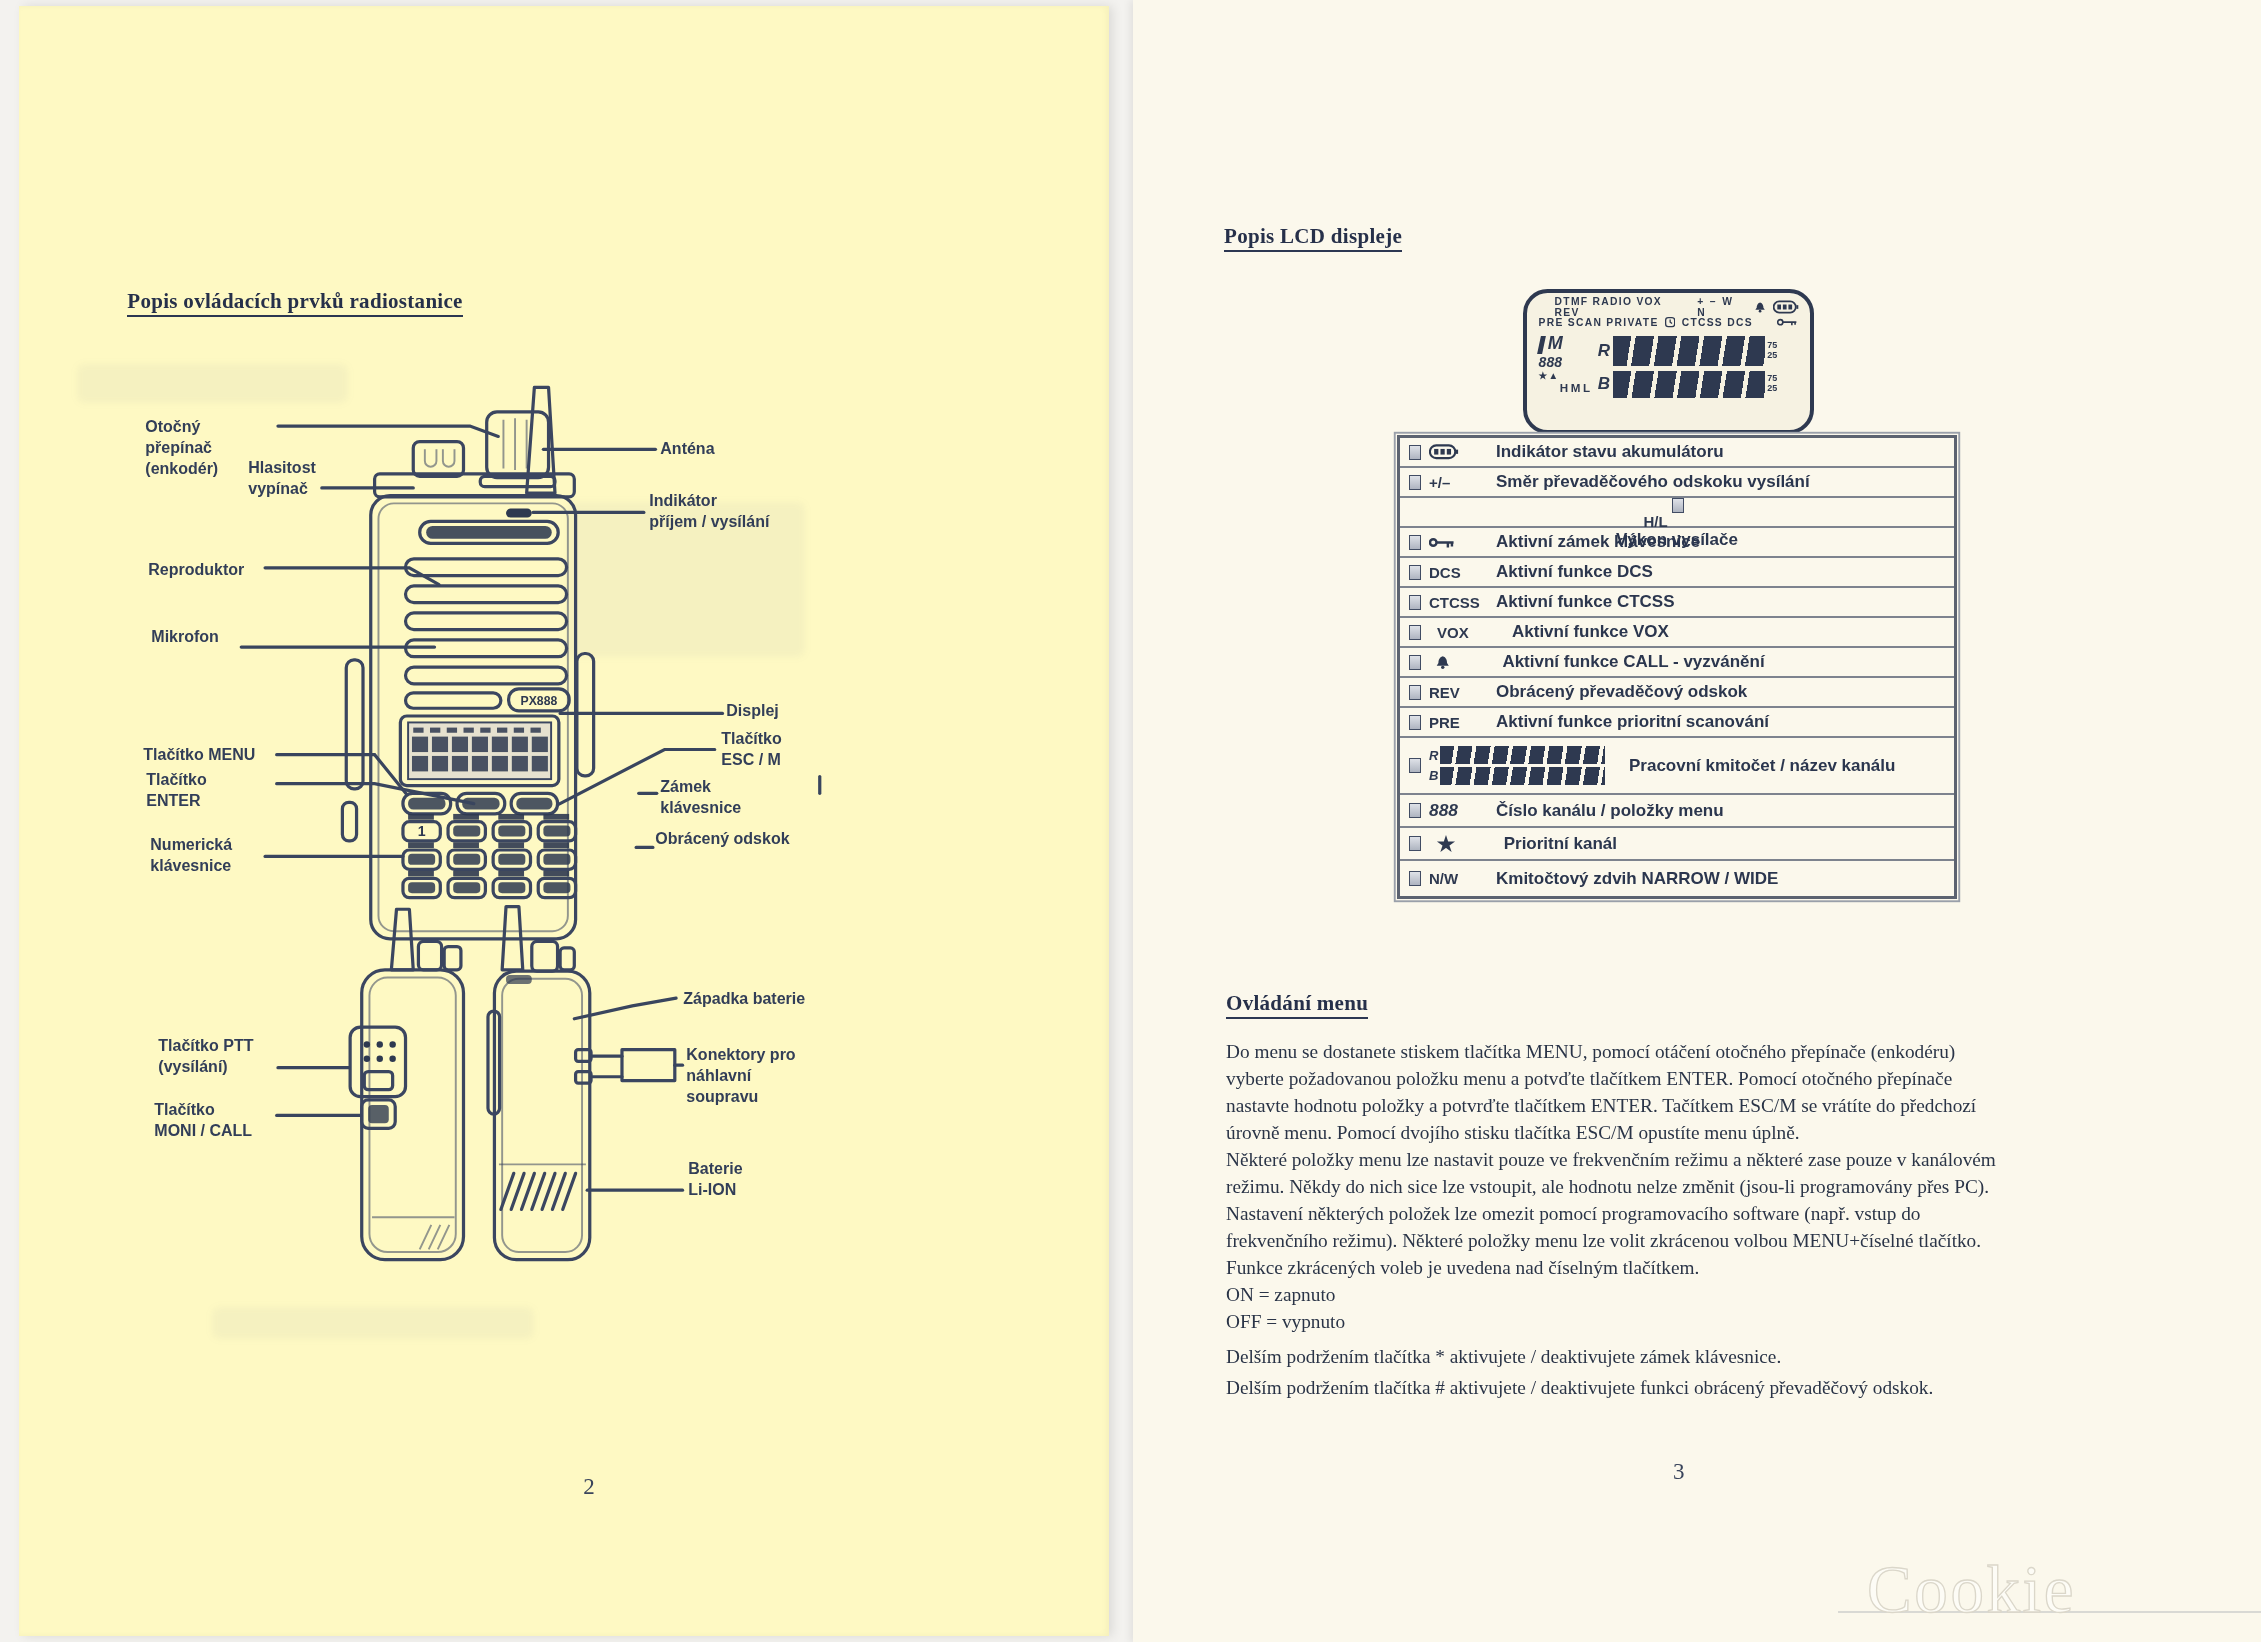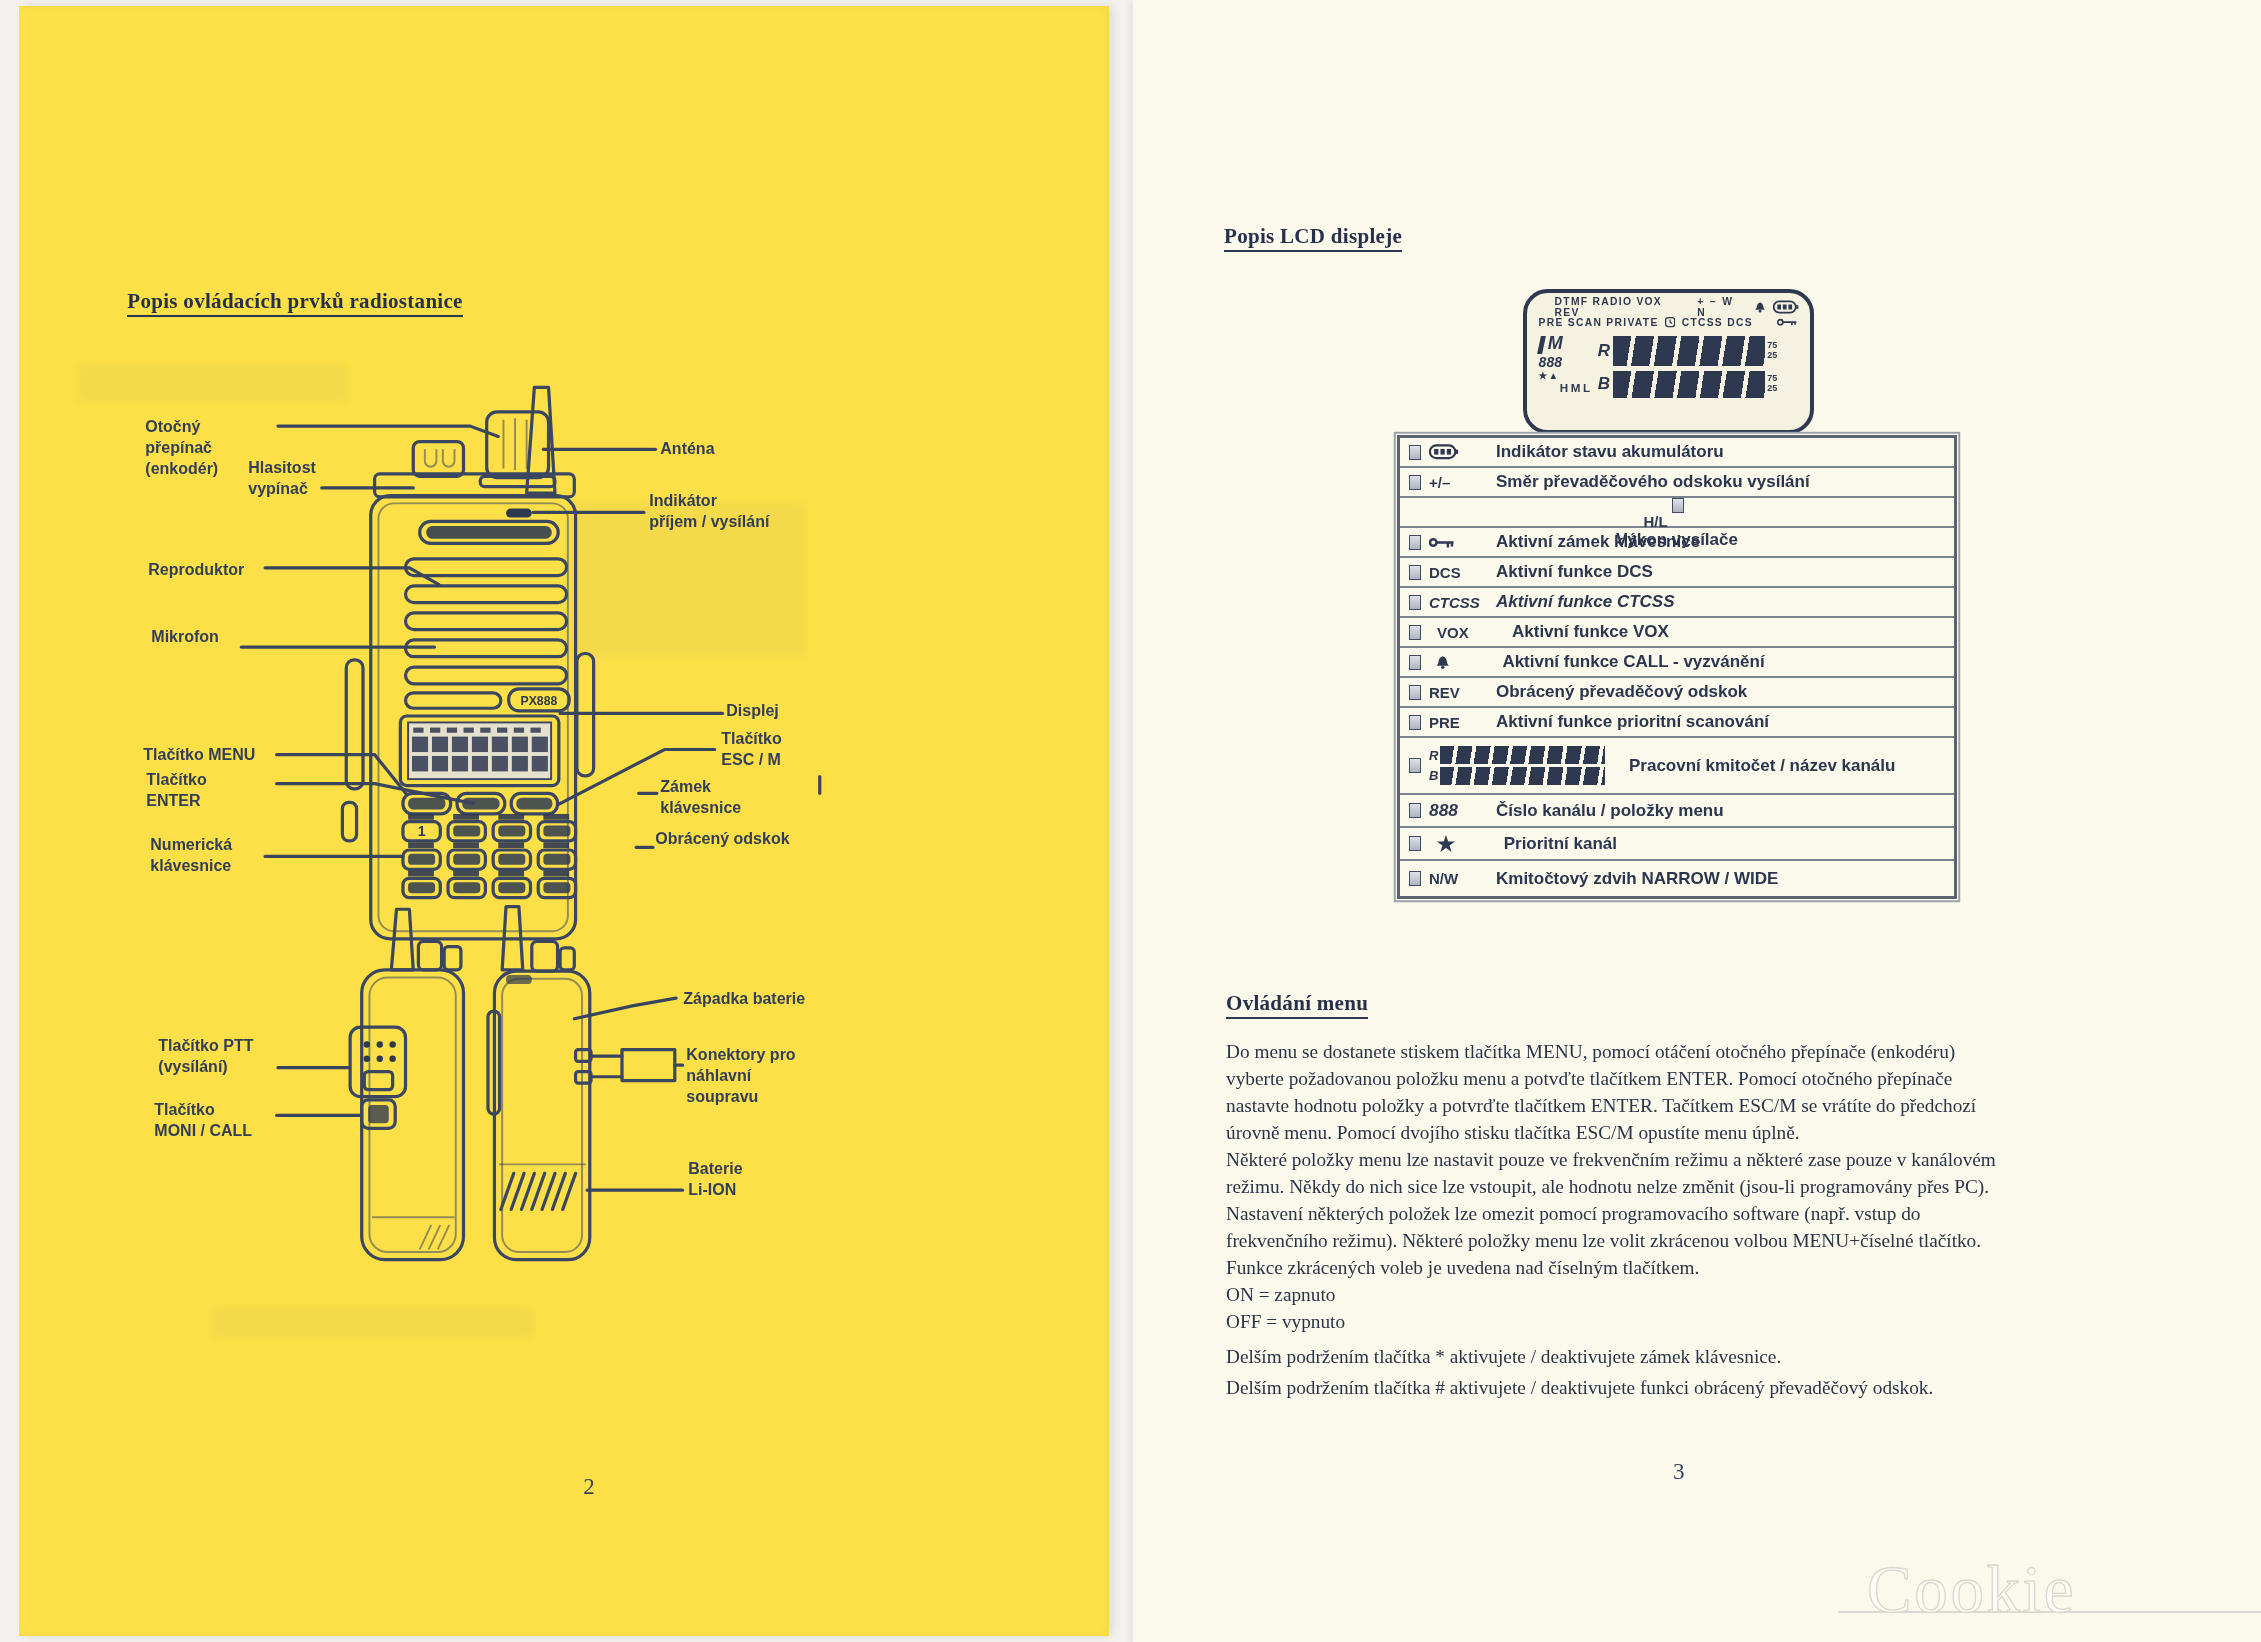--- a/index.html
+++ b/index.html
@@ -4,7 +4,7 @@
 <style>
   html,body{margin:0;padding:0;background:#f3f2ef;width:2261px;height:1643px;overflow:hidden;}
   #canvas{position:relative;width:2261px;height:1643px;font-family:"Liberation Sans",sans-serif;}
-  .page{position:absolute;background:#fde047;}
+  .page{position:absolute;background:#fef9c3;}
   #pageL{left:19.3px;top:6.4px;width:1090px;height:1630px;box-shadow:3.9px 0 10.3px rgba(0,0,0,.10), inset -2.6px 0 6.4px rgba(0,0,0,.04);}
   #pageR{left:1133px;top:0;width:1129px;height:1643px;background:#fbf8ec;box-shadow:-3.2px 0 7.7px rgba(0,0,0,.07);}
   .abs{position:absolute;}

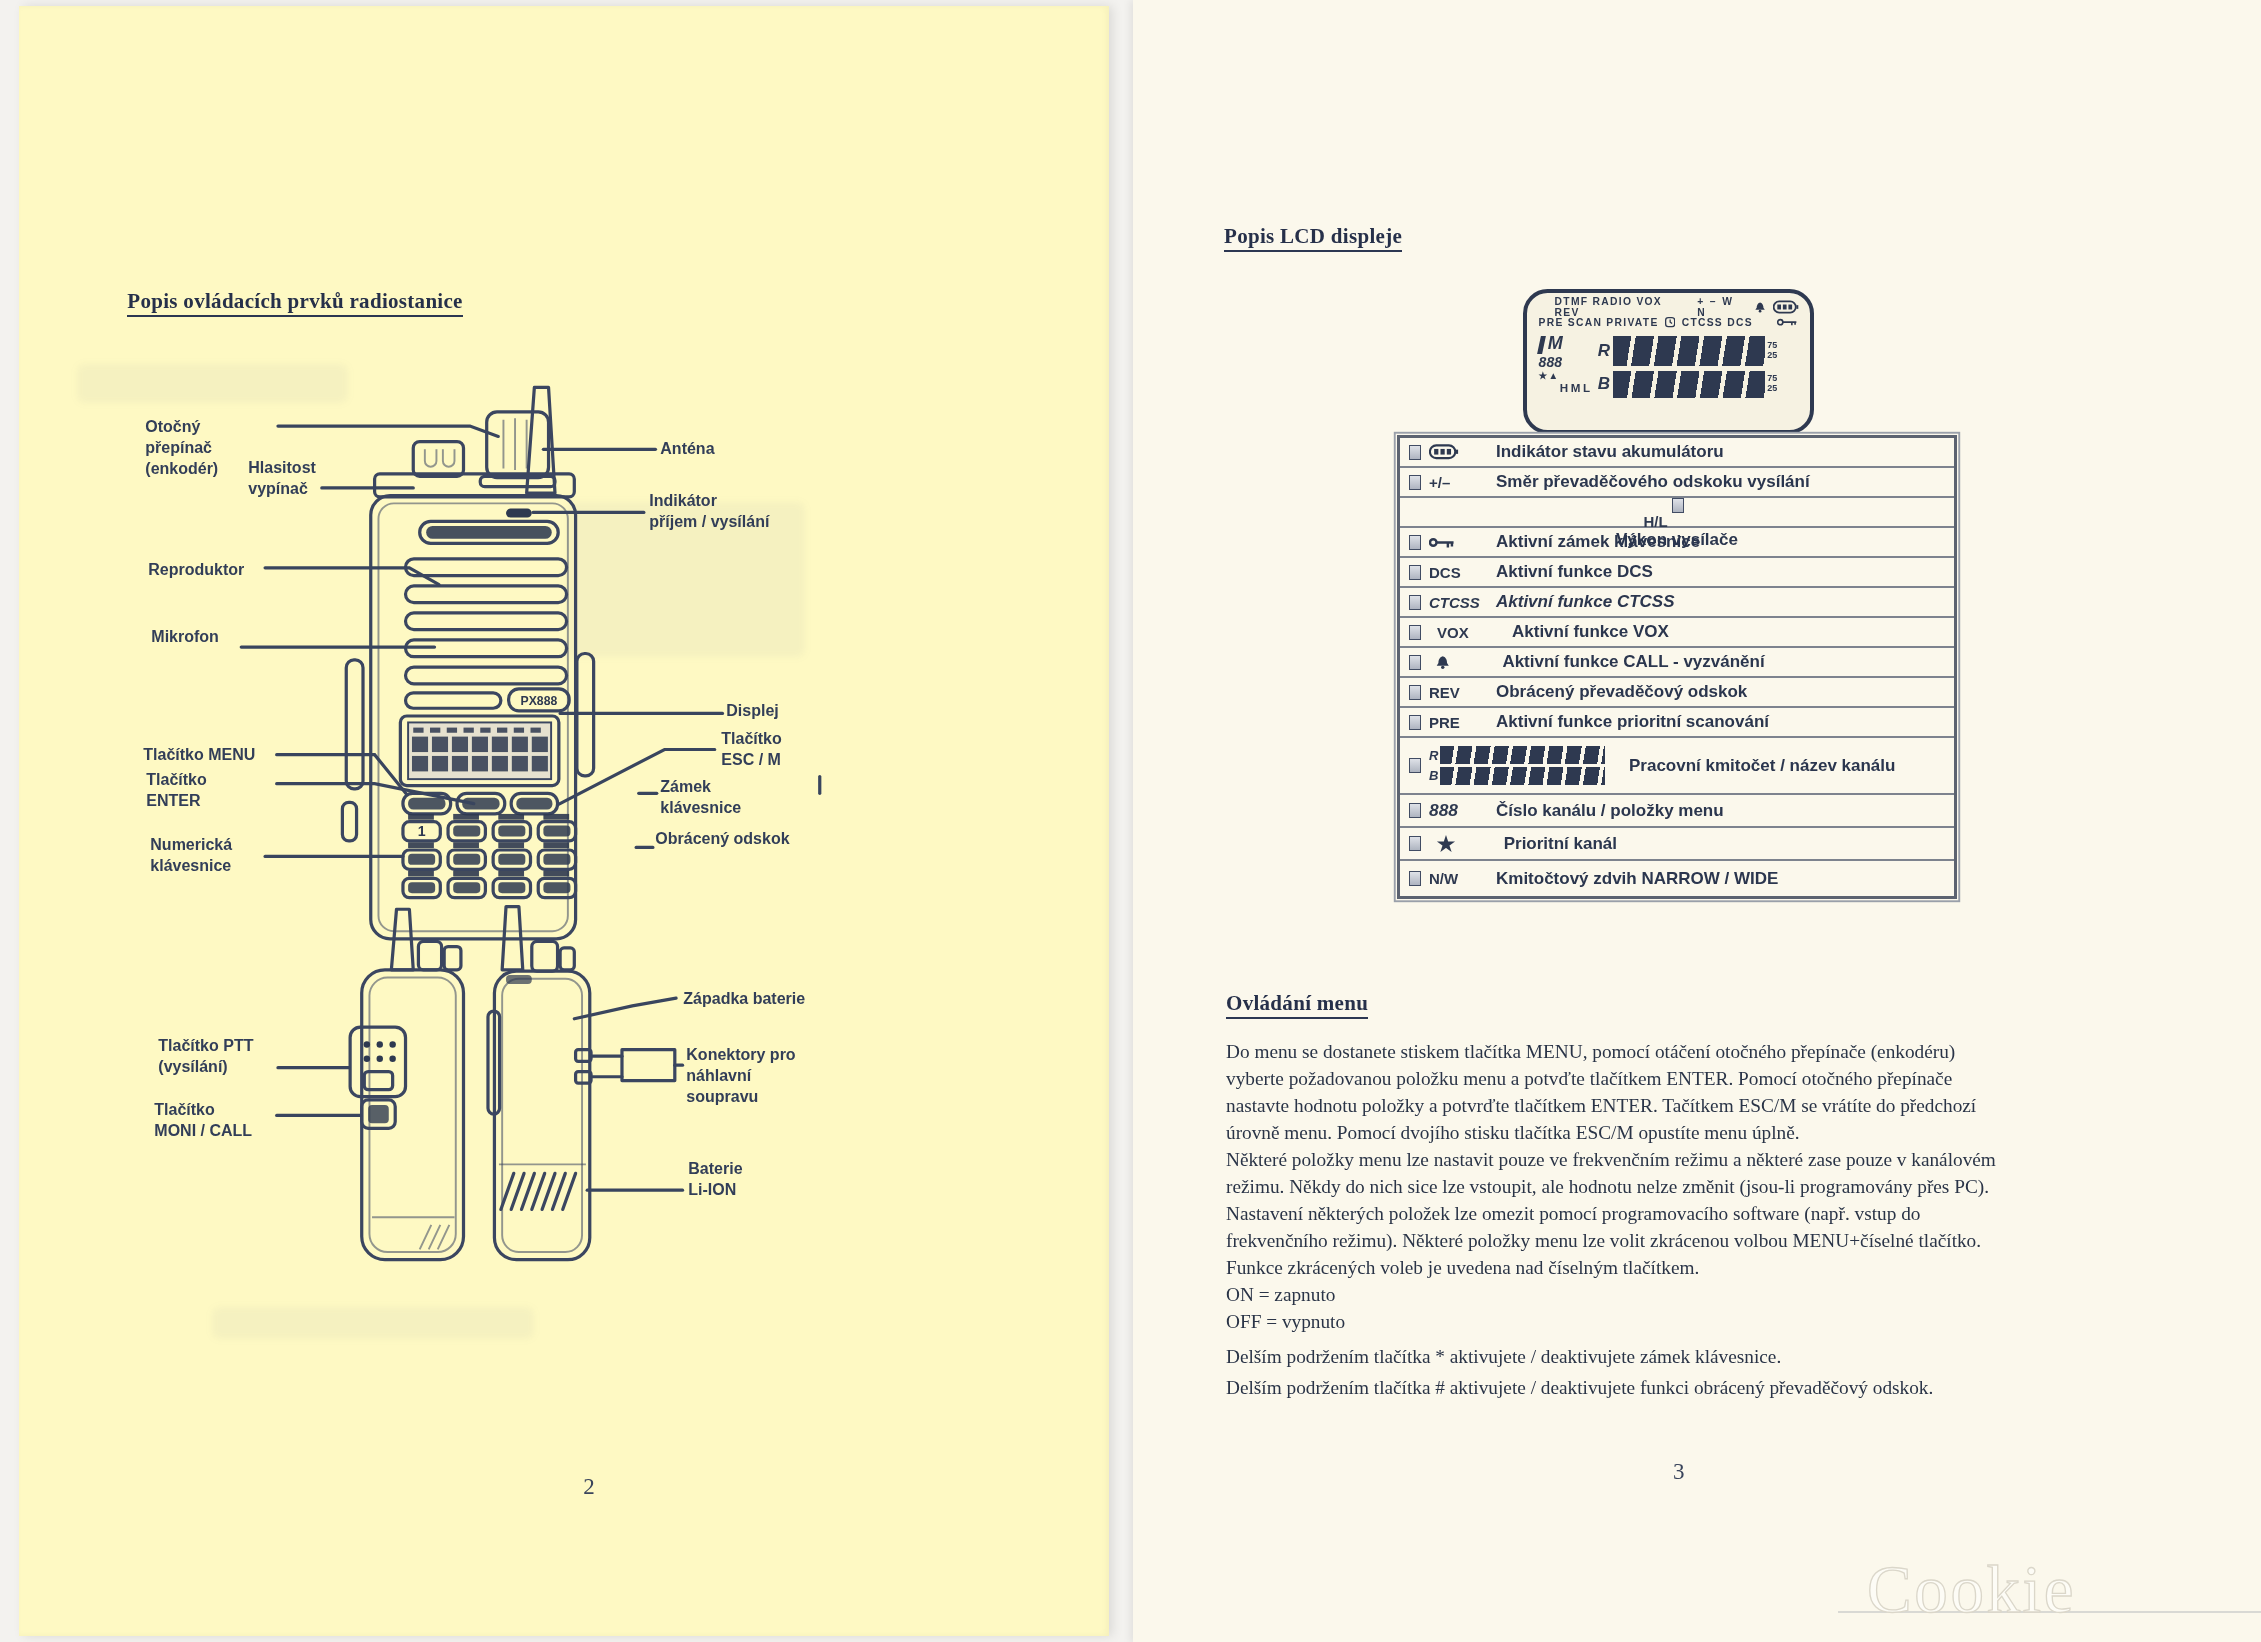--- a/index.html
+++ b/index.html
@@ -367,7 +367,7 @@
         <span class="sym">DCS</span>
         <span class="tlabel">Aktivní funkce DCS</span>
       </div>
-      <div class="trow" style="height:28px;font-style:italic;">
+      <div class="trow" style="height:28px;">
         <span class="cbx"></span>
         <span class="sym">CTCSS</span>
         <span class="tlabel">Aktivní funkce CTCSS</span>

